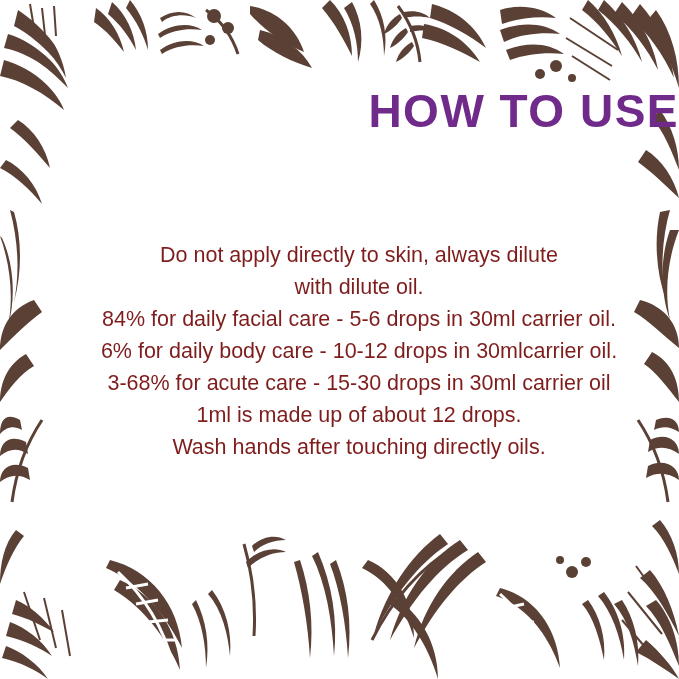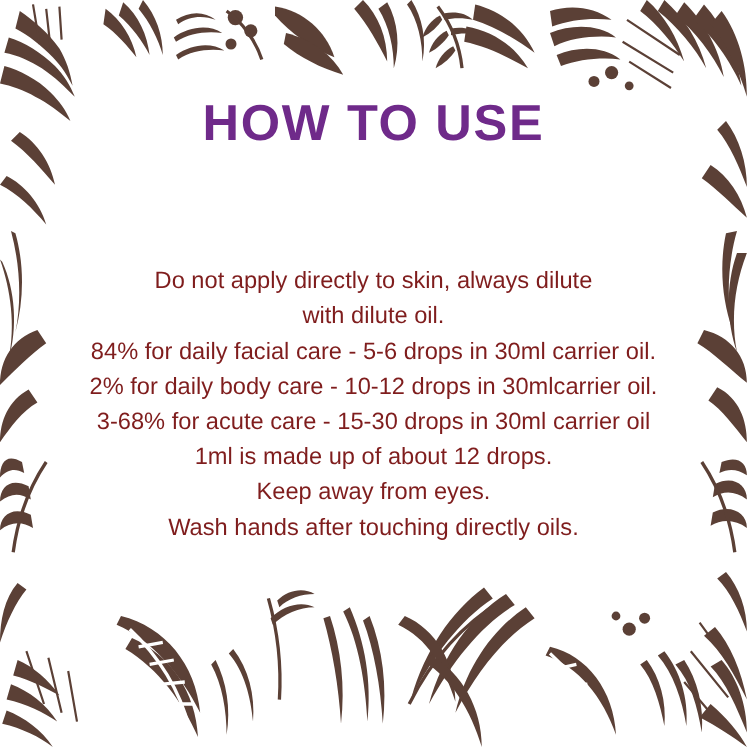--- a/index.html
+++ b/index.html
@@ -42,7 +42,7 @@
     height: 679px;
     display: flex;
     flex-direction: column;
-    align-items: center;
+    align-items: flex-end;
   }
   .title {
     margin-top: 88px;

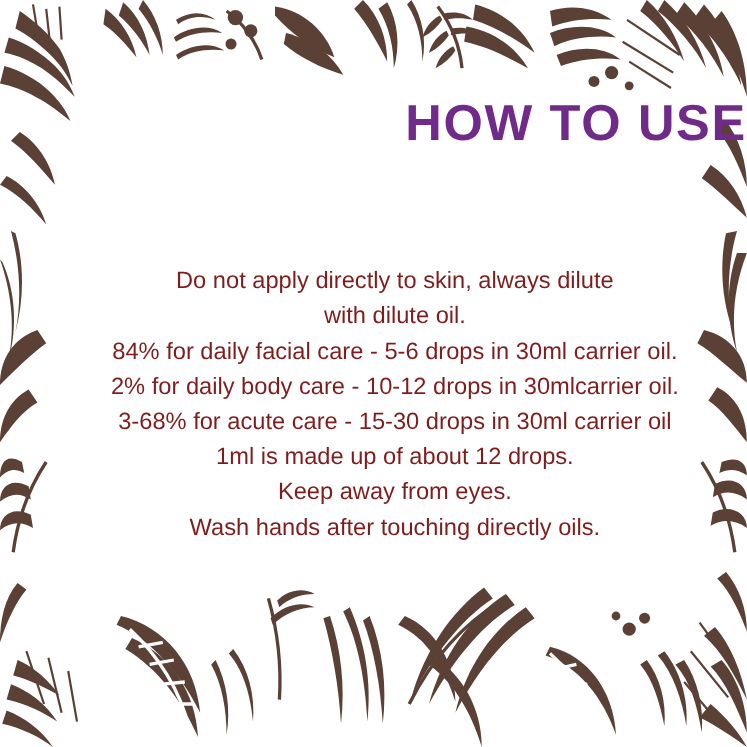--- a/index.html
+++ b/index.html
@@ -257,7 +257,7 @@
       <span class="line">Do not apply directly to skin, always dilute</span>
       <span class="line">with dilute oil.</span>
       <span class="line">84% for daily facial care - 5-6 drops in 30ml carrier oil.</span>
-      <span class="line">2% for daily body care -  10-12 drops in 30mlcarrier oil.</span>
+      <span class="line">6% for daily body care -  10-12 drops in 30mlcarrier oil.</span>
       <span class="line">3-68% for acute care - 15-30 drops in 30ml carrier oil</span>
       <span class="line">1ml is made up of about 12 drops.</span>
       <span class="line">Keep away from eyes.</span>

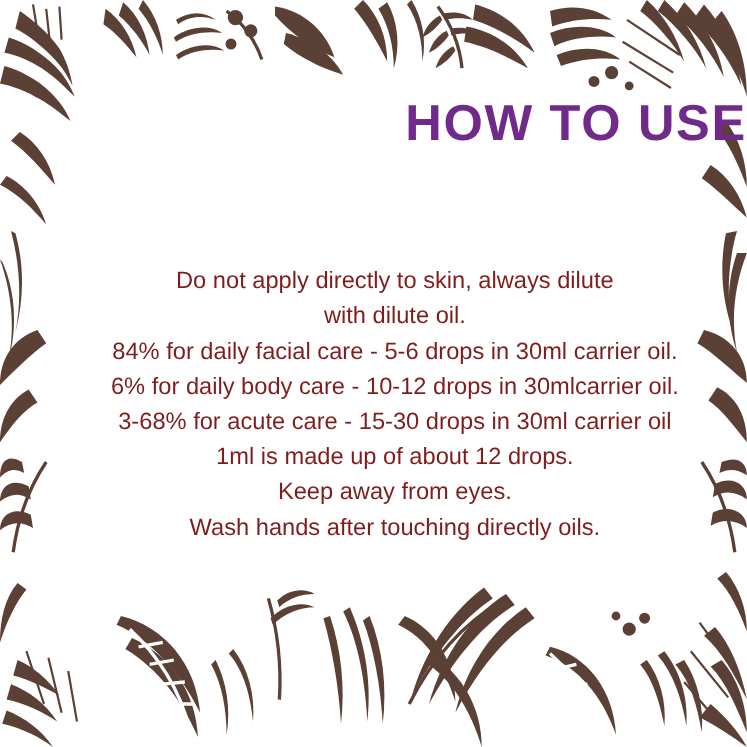--- a/index.html
+++ b/index.html
@@ -260,7 +260,6 @@
       <span class="line">6% for daily body care -  10-12 drops in 30mlcarrier oil.</span>
       <span class="line">3-68% for acute care - 15-30 drops in 30ml carrier oil</span>
       <span class="line">1ml is made up of about 12 drops.</span>
-      <span class="line">Keep away from eyes.</span>
       <span class="line">Wash hands after touching directly oils.</span>
     </div>
   </div>

